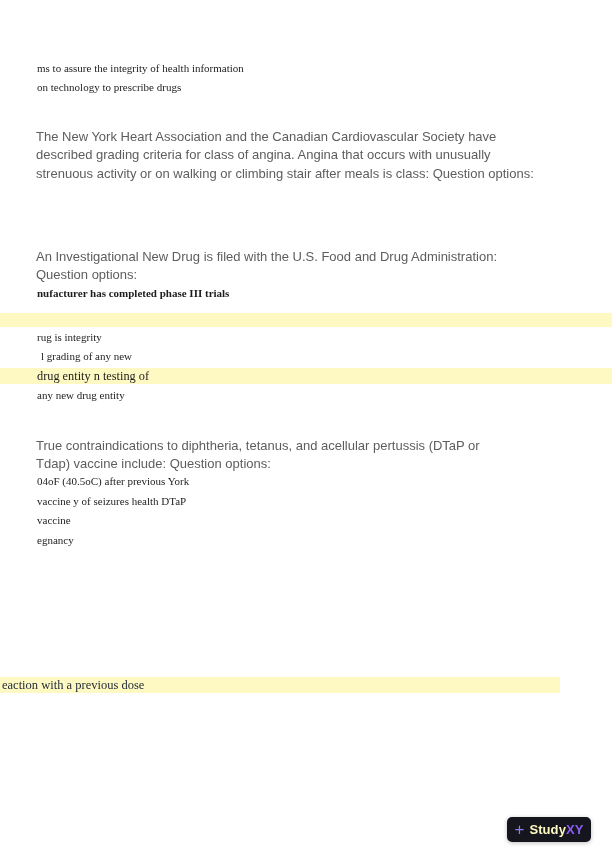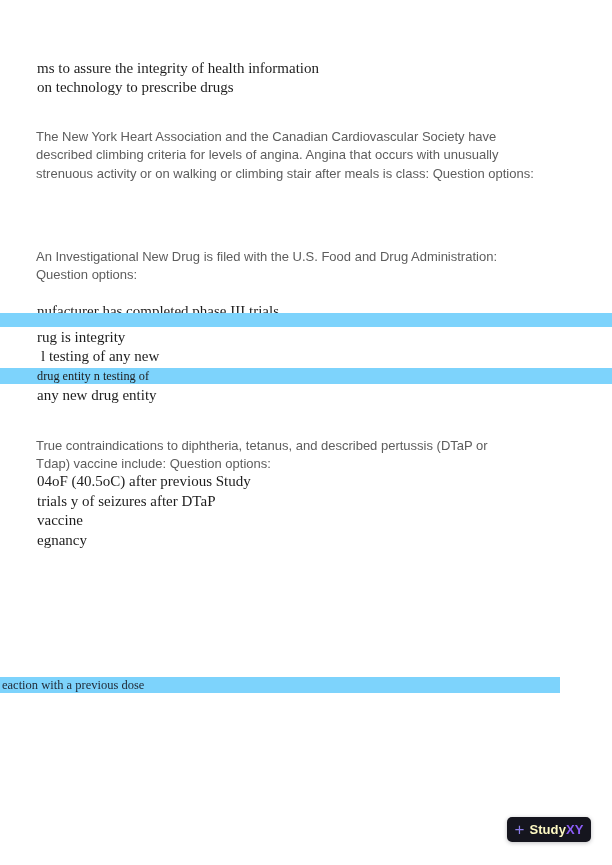--- a/index.html
+++ b/index.html
@@ -16,7 +16,7 @@
     position: absolute;
     white-space: nowrap;
     font-family: "Liberation Serif", "DejaVu Serif", serif;
-    font-size: 15px;
+    font-size: 11px;
     color: #1d1d1d;
     line-height: 14px;
   }

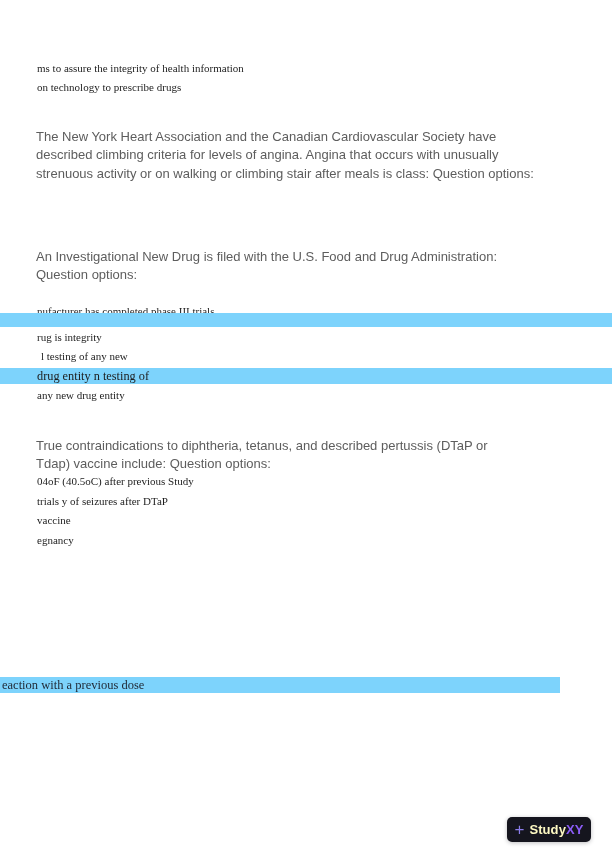--- a/index.html
+++ b/index.html
@@ -90,7 +90,7 @@
 
   <div class="question" style="top:128px;">
     <div>The New York Heart Association and the Canadian Cardiovascular Society have</div>
-    <div>described climbing criteria for levels of angina. Angina that occurs with unusually</div>
+    <div>described grading criteria for class of angina. Angina that occurs with unusually</div>
     <div>strenuous activity or on walking or climbing stair after meals is class: Question options:</div>
   </div>
 

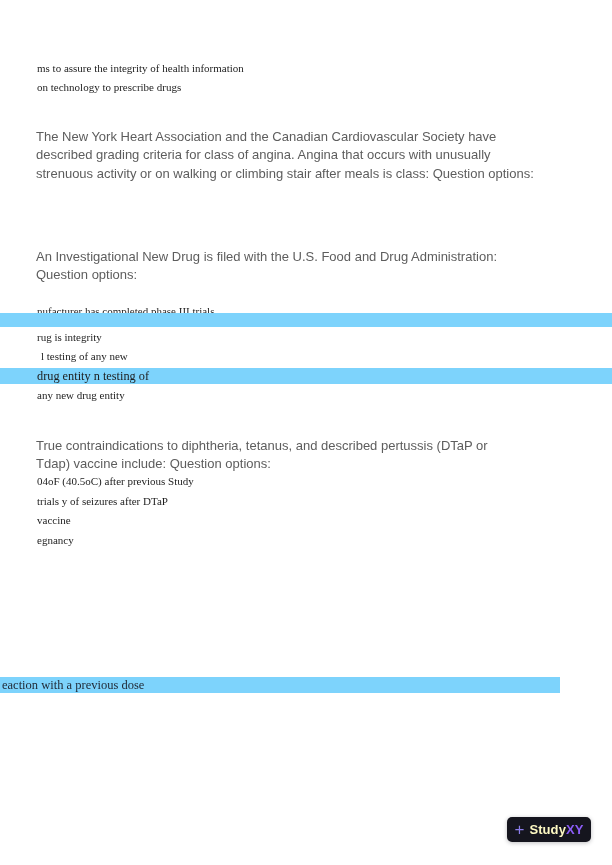--- a/index.html
+++ b/index.html
@@ -99,7 +99,7 @@
     <div>Question options:</div>
   </div>
 
-  <div class="serif-line" style="left:37px; top:304px;">nufacturer has completed phase III trials</div>
+  <div class="serif-line" style="left:37px; top:286px;font-weight:bold;">nufacturer has completed phase III trials</div>
 
   <div class="band" style="top:313px; width:612px; height:14px;"></div>
 

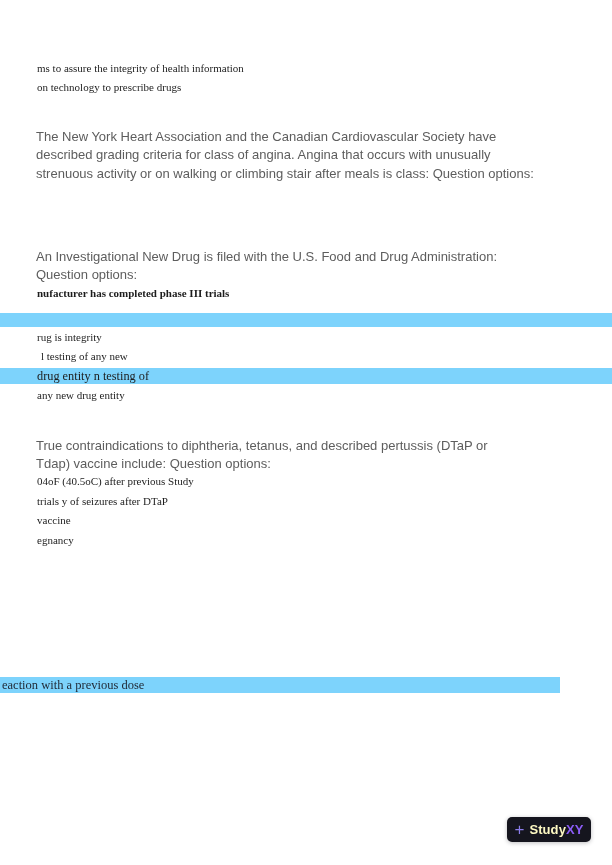--- a/index.html
+++ b/index.html
@@ -104,7 +104,7 @@
   <div class="band" style="top:313px; width:612px; height:14px;"></div>
 
   <div class="serif-line" style="left:37px; top:330px;">rug is integrity</div>
-  <div class="serif-line" style="left:41px; top:349px;">l testing of any new</div>
+  <div class="serif-line" style="left:41px; top:349px;">l grading of any new</div>
 
   <div class="band" style="top:368px; width:612px; height:16px;">
     <span class="band-text">drug entity n testing of</span>

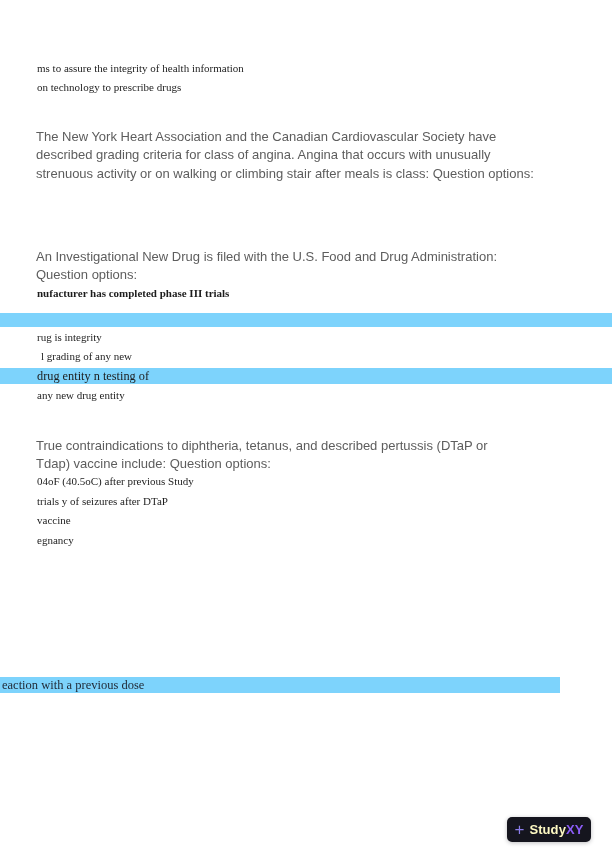--- a/index.html
+++ b/index.html
@@ -32,7 +32,7 @@
   .band {
     position: absolute;
     left: 0;
-    background: #7dd3fc;
+    background: #fef9c3;
   }
   .band .band-text {
     position: absolute;

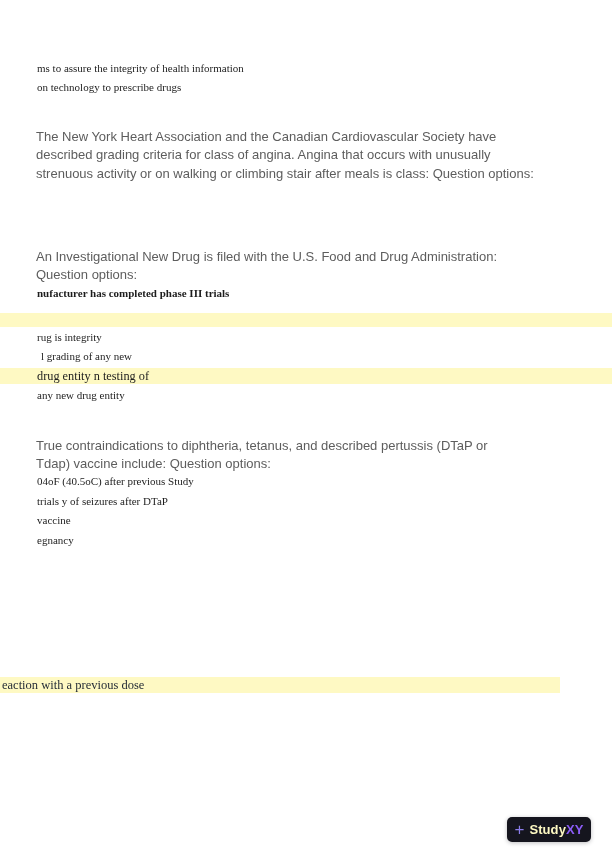--- a/index.html
+++ b/index.html
@@ -113,7 +113,7 @@
   <div class="serif-line" style="left:37px; top:388px;">any new drug entity</div>
 
   <div class="question" style="top:437px;">
-    <div>True contraindications to diphtheria, tetanus, and described pertussis (DTaP or</div>
+    <div>True contraindications to diphtheria, tetanus, and acellular pertussis (DTaP or</div>
     <div>Tdap) vaccine include: Question options:</div>
   </div>
 

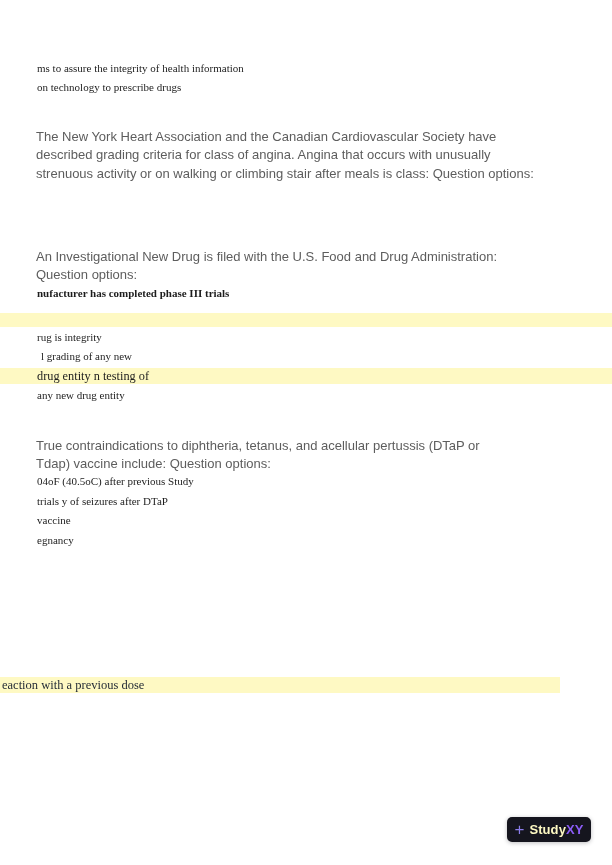--- a/index.html
+++ b/index.html
@@ -117,7 +117,7 @@
     <div>Tdap) vaccine include: Question options:</div>
   </div>
 
-  <div class="serif-line" style="left:37px; top:474px;">04oF (40.5oC) after previous Study</div>
+  <div class="serif-line" style="left:37px; top:474px;">04oF (40.5oC) after previous York</div>
   <div class="serif-line" style="left:37px; top:494px;">trials y of seizures after DTaP</div>
   <div class="serif-line" style="left:37px; top:513px;">vaccine</div>
   <div class="serif-line" style="left:37px; top:533px;">egnancy</div>

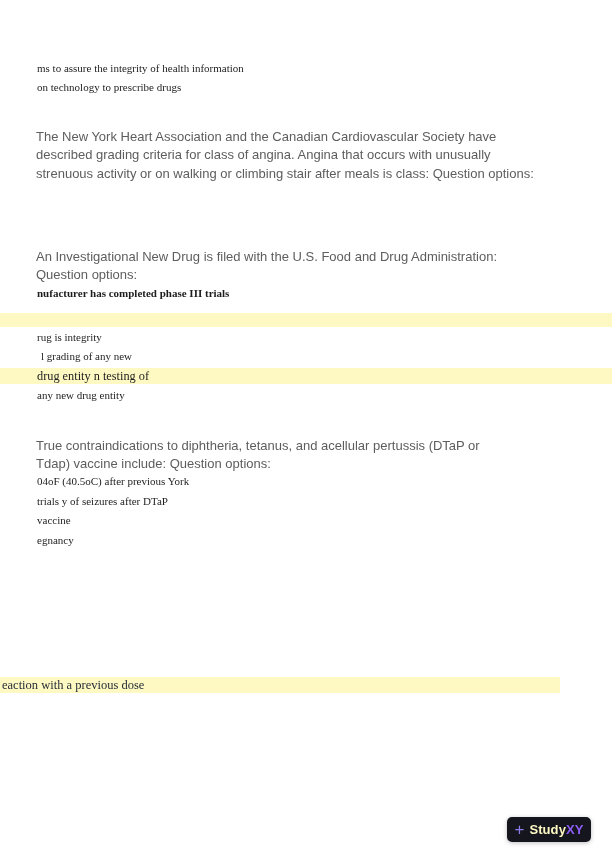--- a/index.html
+++ b/index.html
@@ -118,7 +118,7 @@
   </div>
 
   <div class="serif-line" style="left:37px; top:474px;">04oF (40.5oC) after previous York</div>
-  <div class="serif-line" style="left:37px; top:494px;">trials y of seizures after DTaP</div>
+  <div class="serif-line" style="left:37px; top:494px;">vaccine y of seizures health DTaP</div>
   <div class="serif-line" style="left:37px; top:513px;">vaccine</div>
   <div class="serif-line" style="left:37px; top:533px;">egnancy</div>
 

